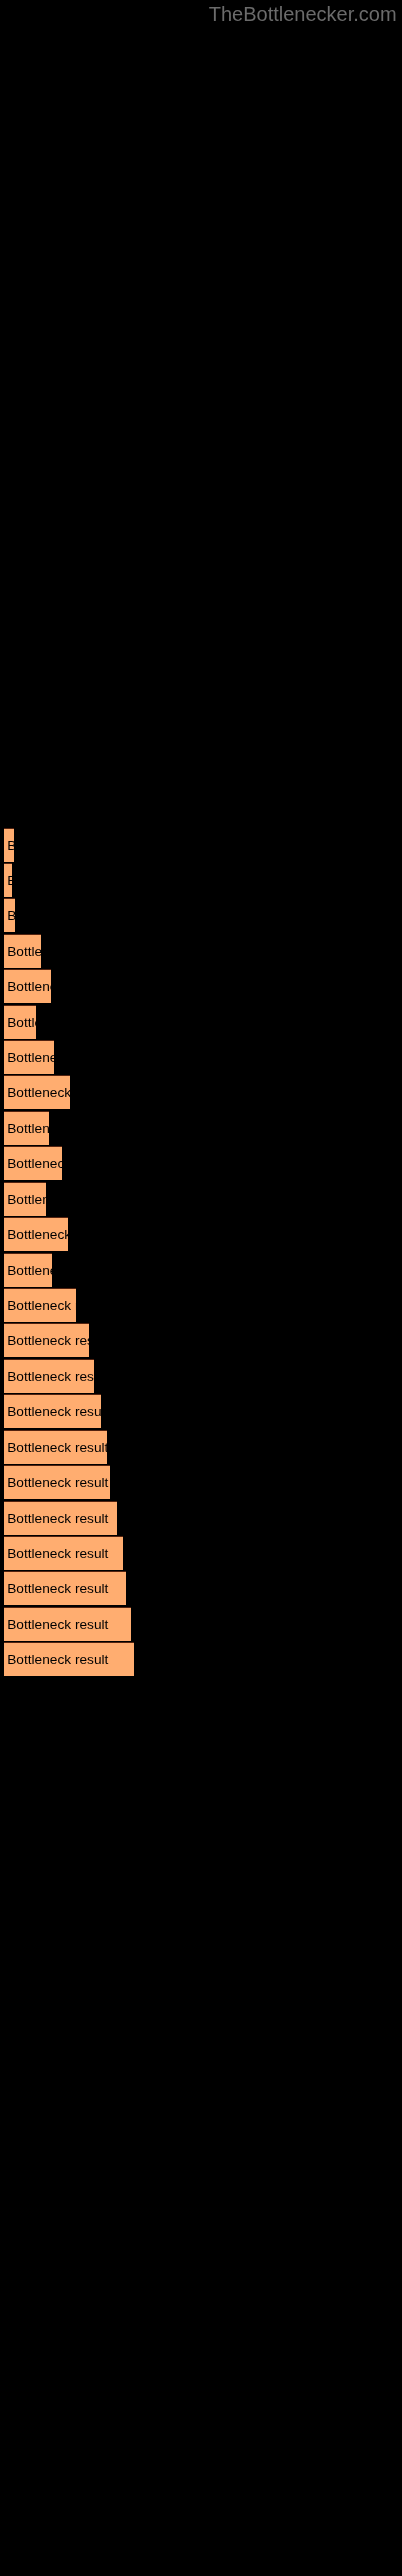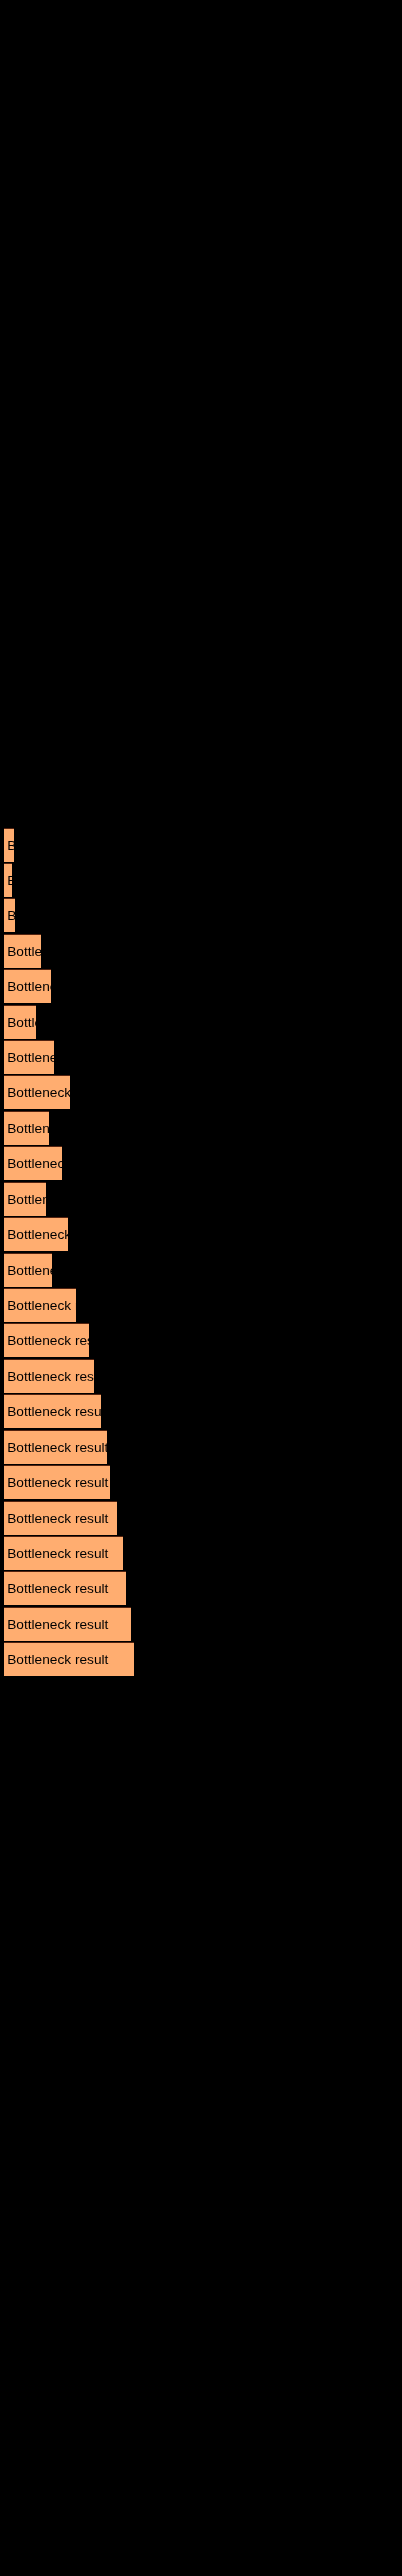--- a/index.html
+++ b/index.html
@@ -82,6 +82,7 @@
 
 <div id="page-root">
 
+  <div class="site-watermark">TheBottlenecker.com</div>
 
   <div class="chart-area" id="chart-area">
       <div class="bar-row" style="top: 828px;">

